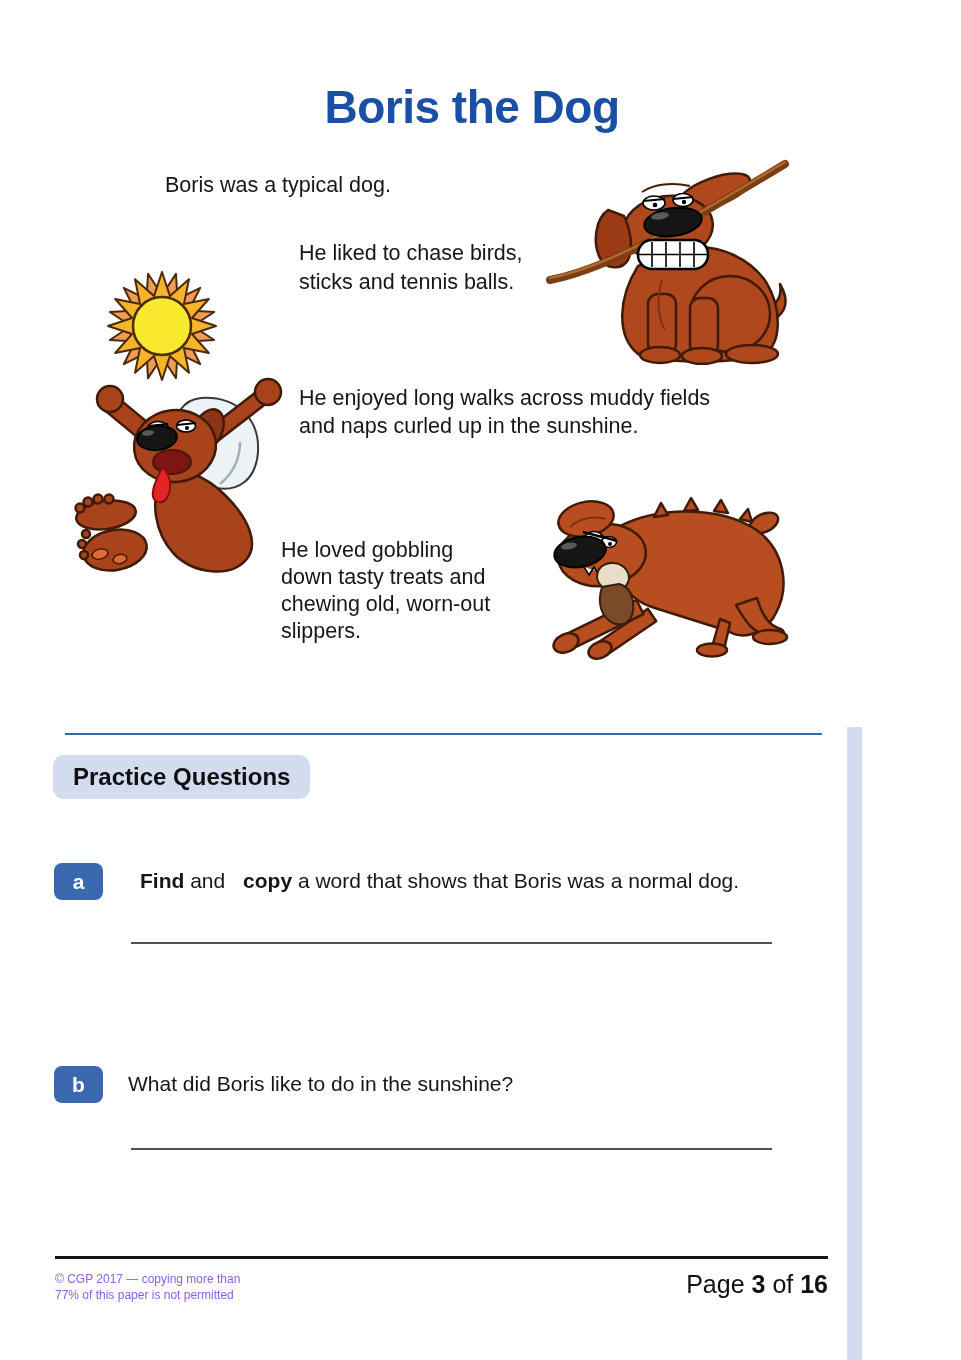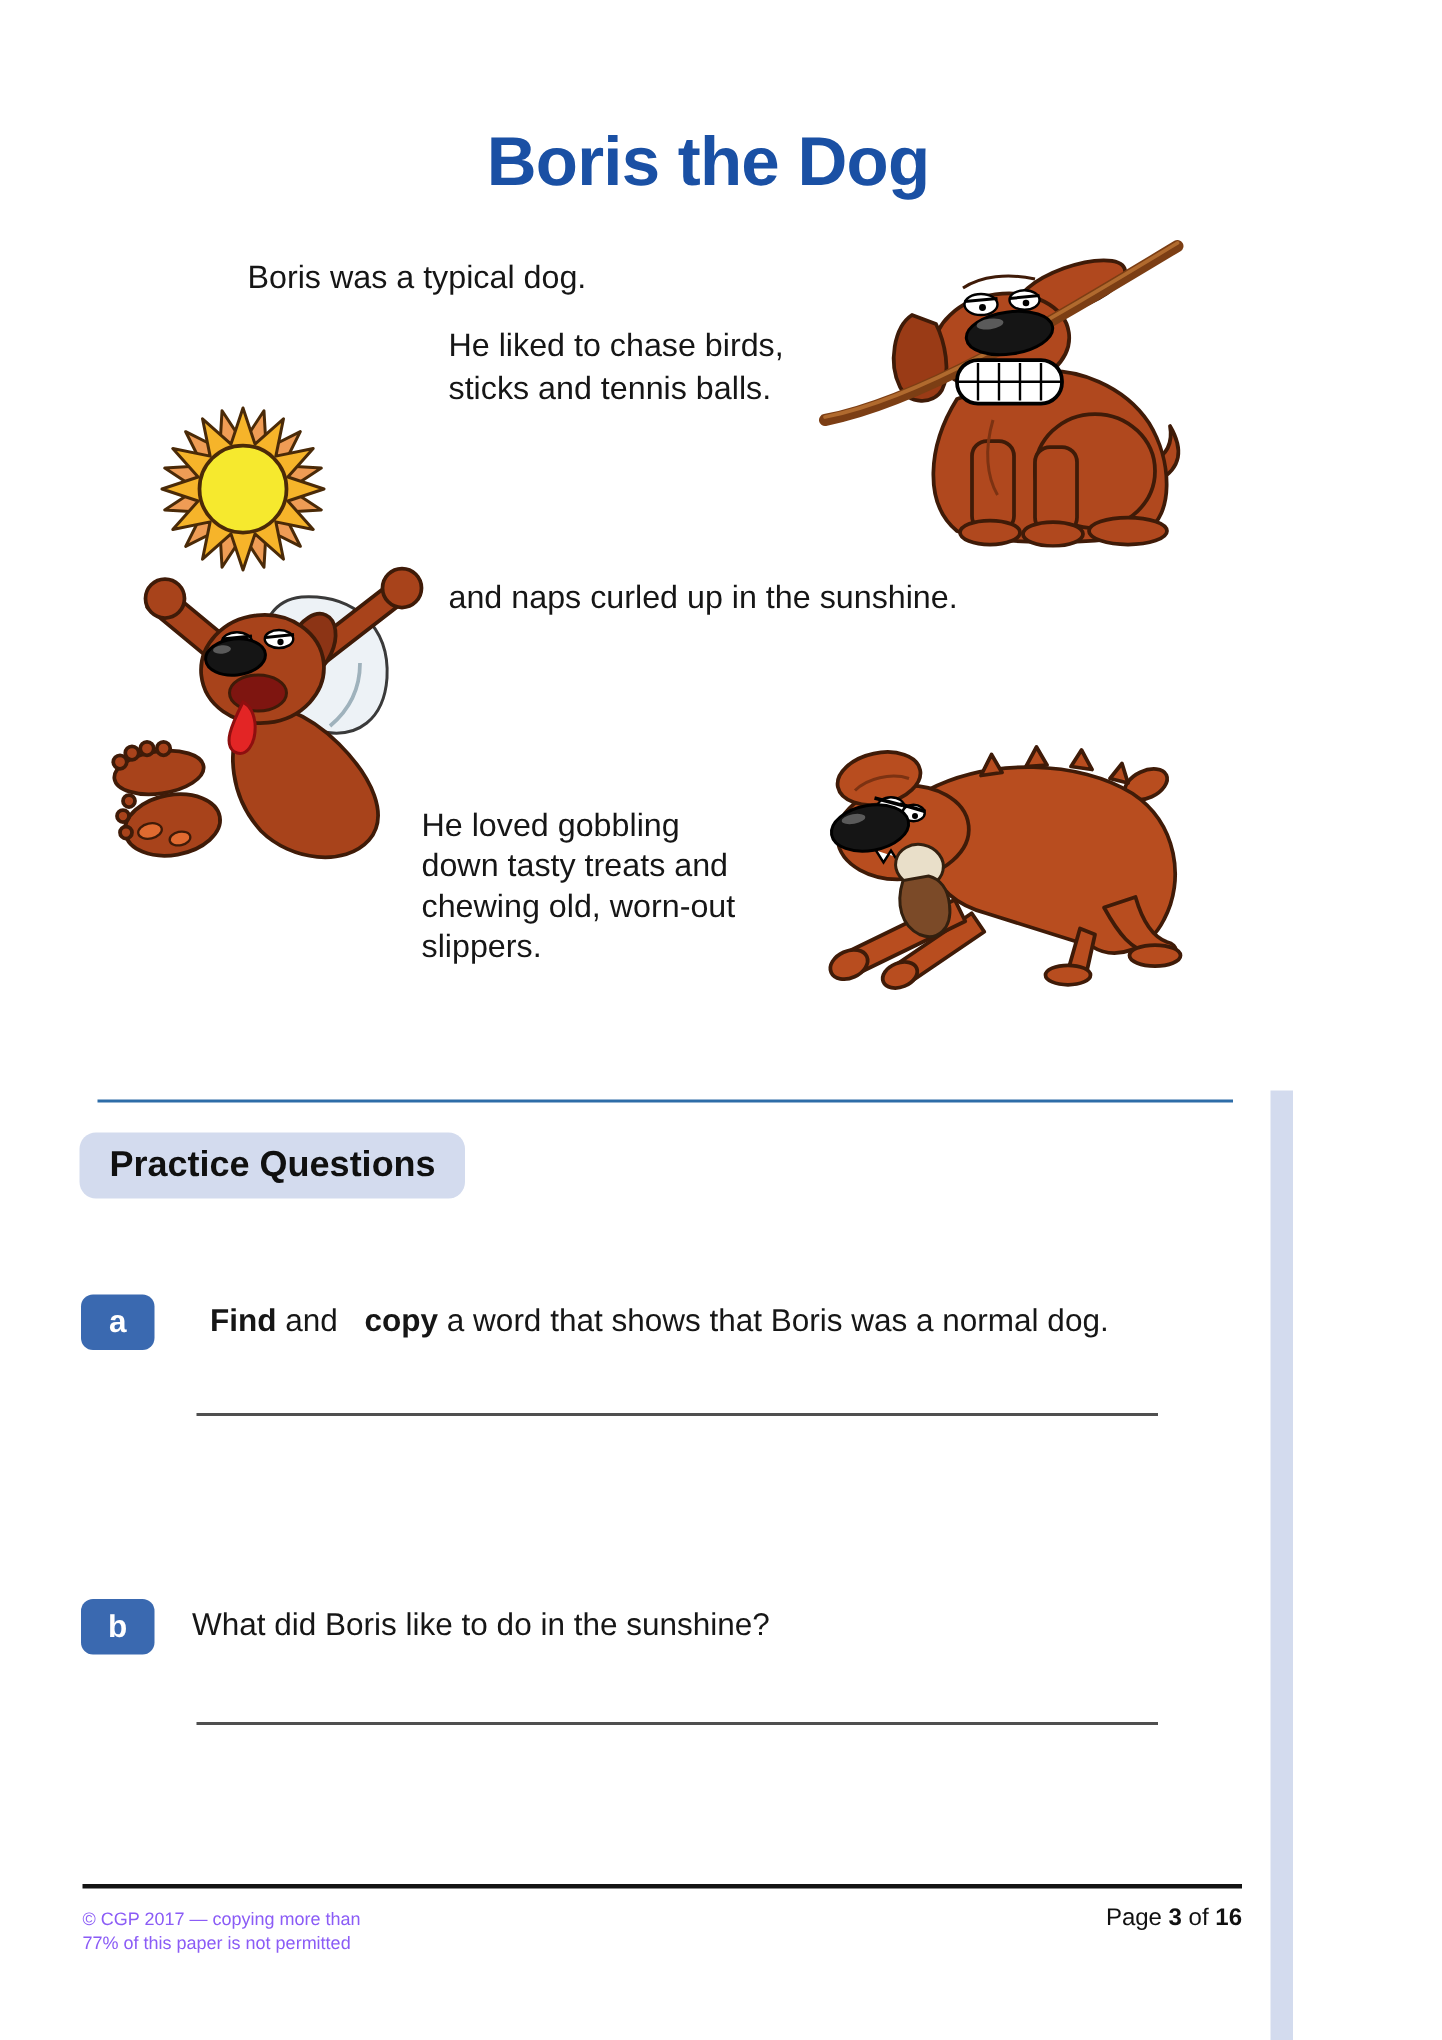--- a/index.html
+++ b/index.html
@@ -67,7 +67,7 @@
     </svg>
   </div>
 
-  <div class="abs body-text" style="left:299px;top:216px;line-height:29px;">
+  <div class="abs body-text" style="left:299px;top:239px;line-height:29px;">
     <div>He liked to chase birds,</div>
     <div>sticks and tennis balls.</div>
   </div>

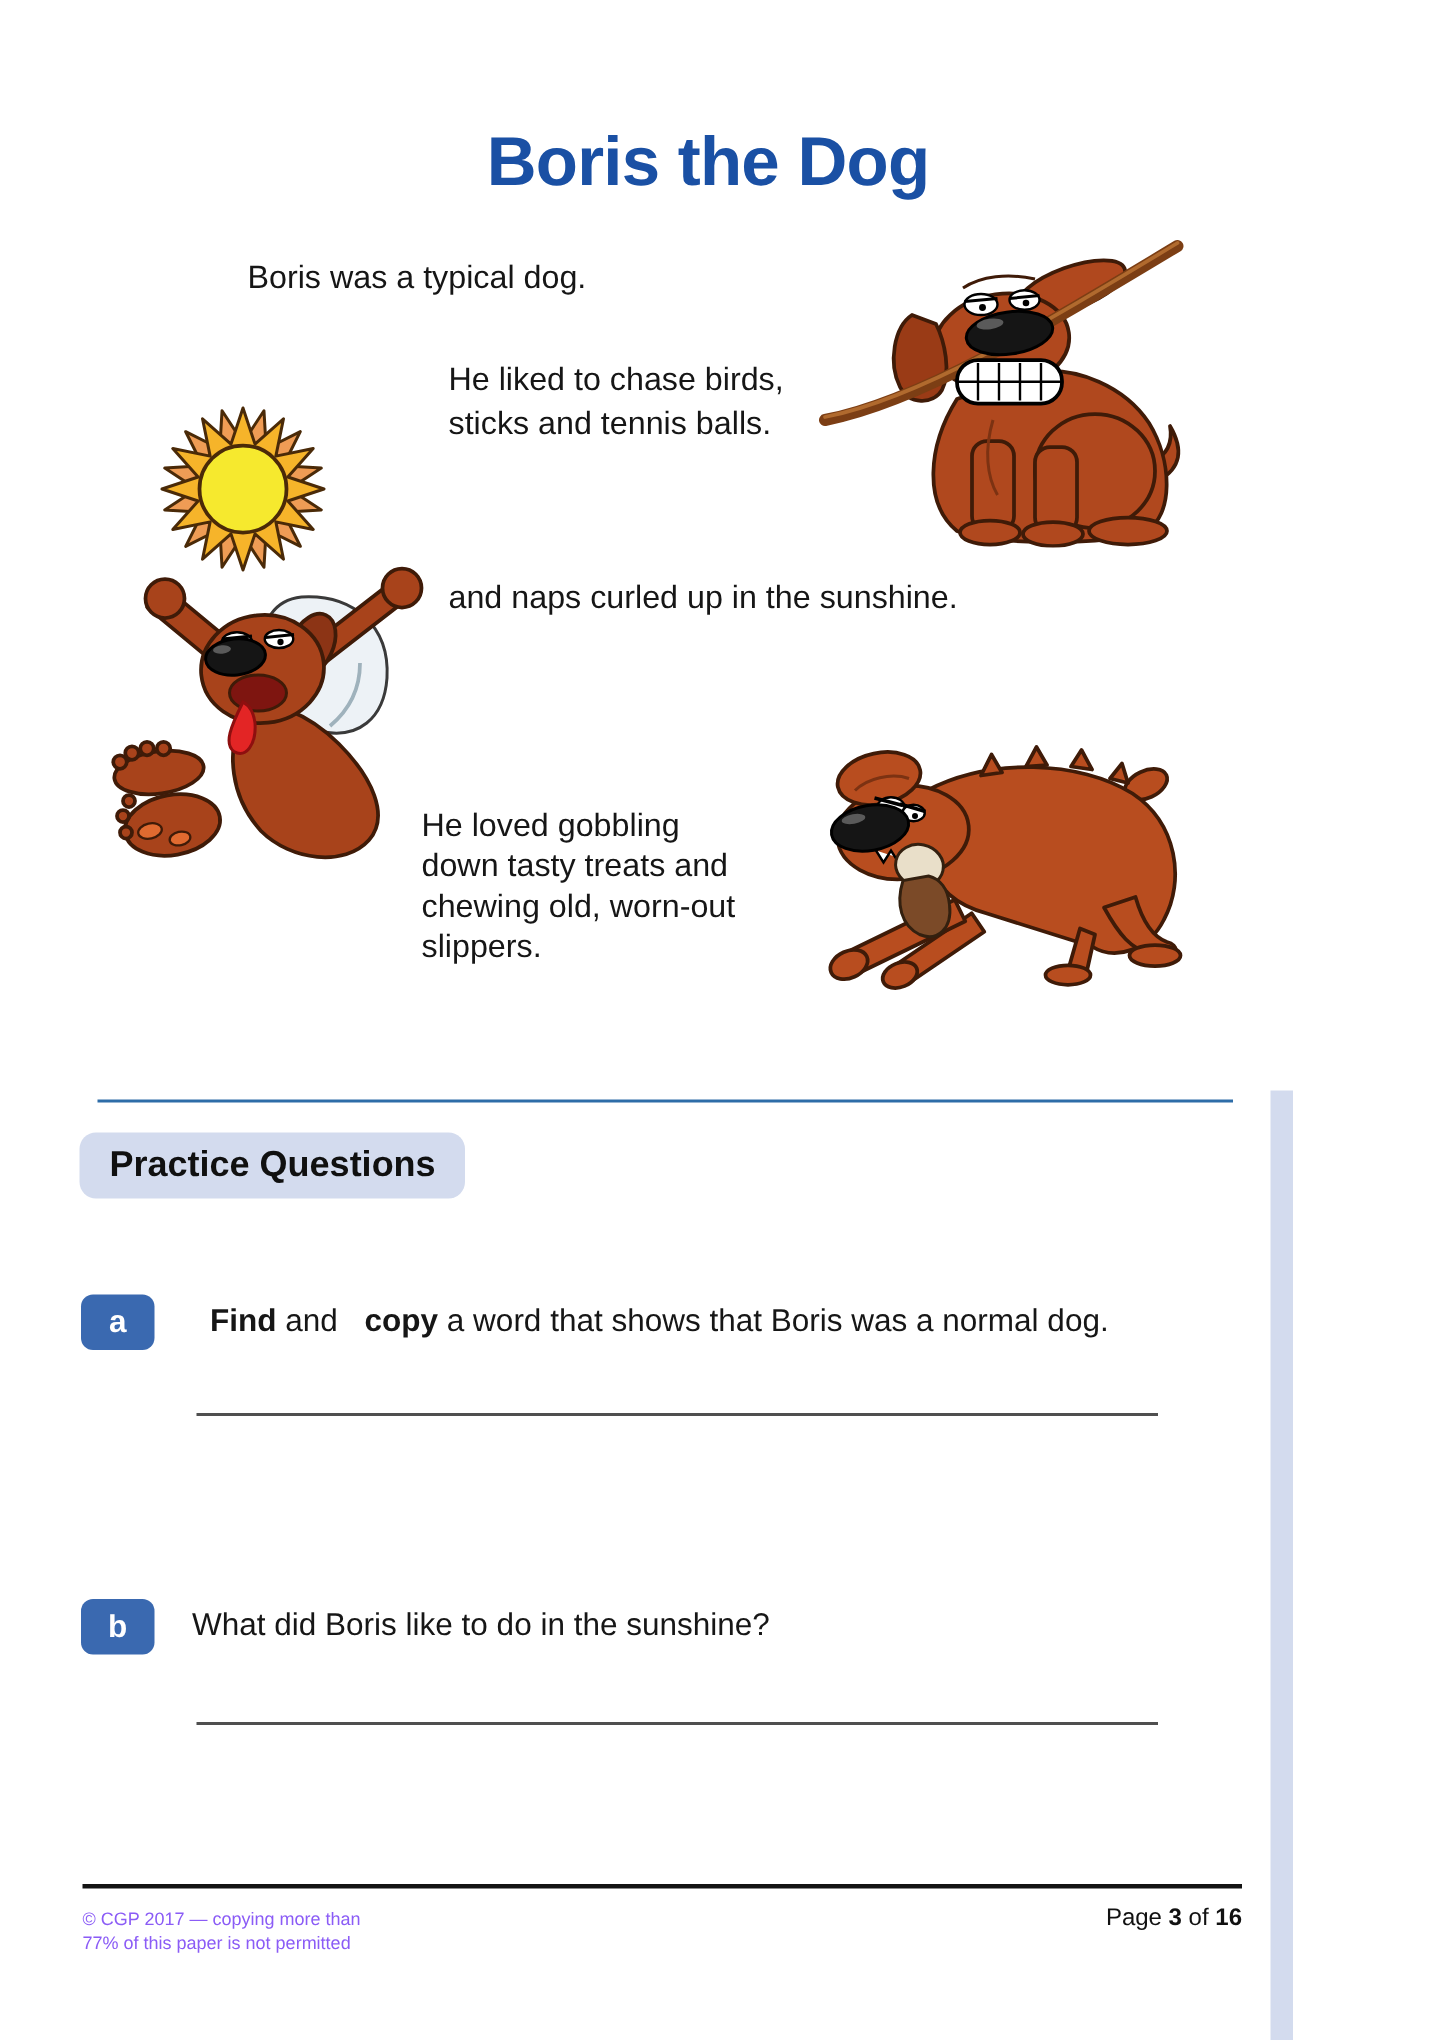--- a/index.html
+++ b/index.html
@@ -81,6 +81,7 @@
   </div>
 
   <div class="abs body-text" style="left:299px;top:384px;">
+    <div>He enjoyed long walks across muddy fields</div>
     <div>and naps curled up in the sunshine.</div>
   </div>
 

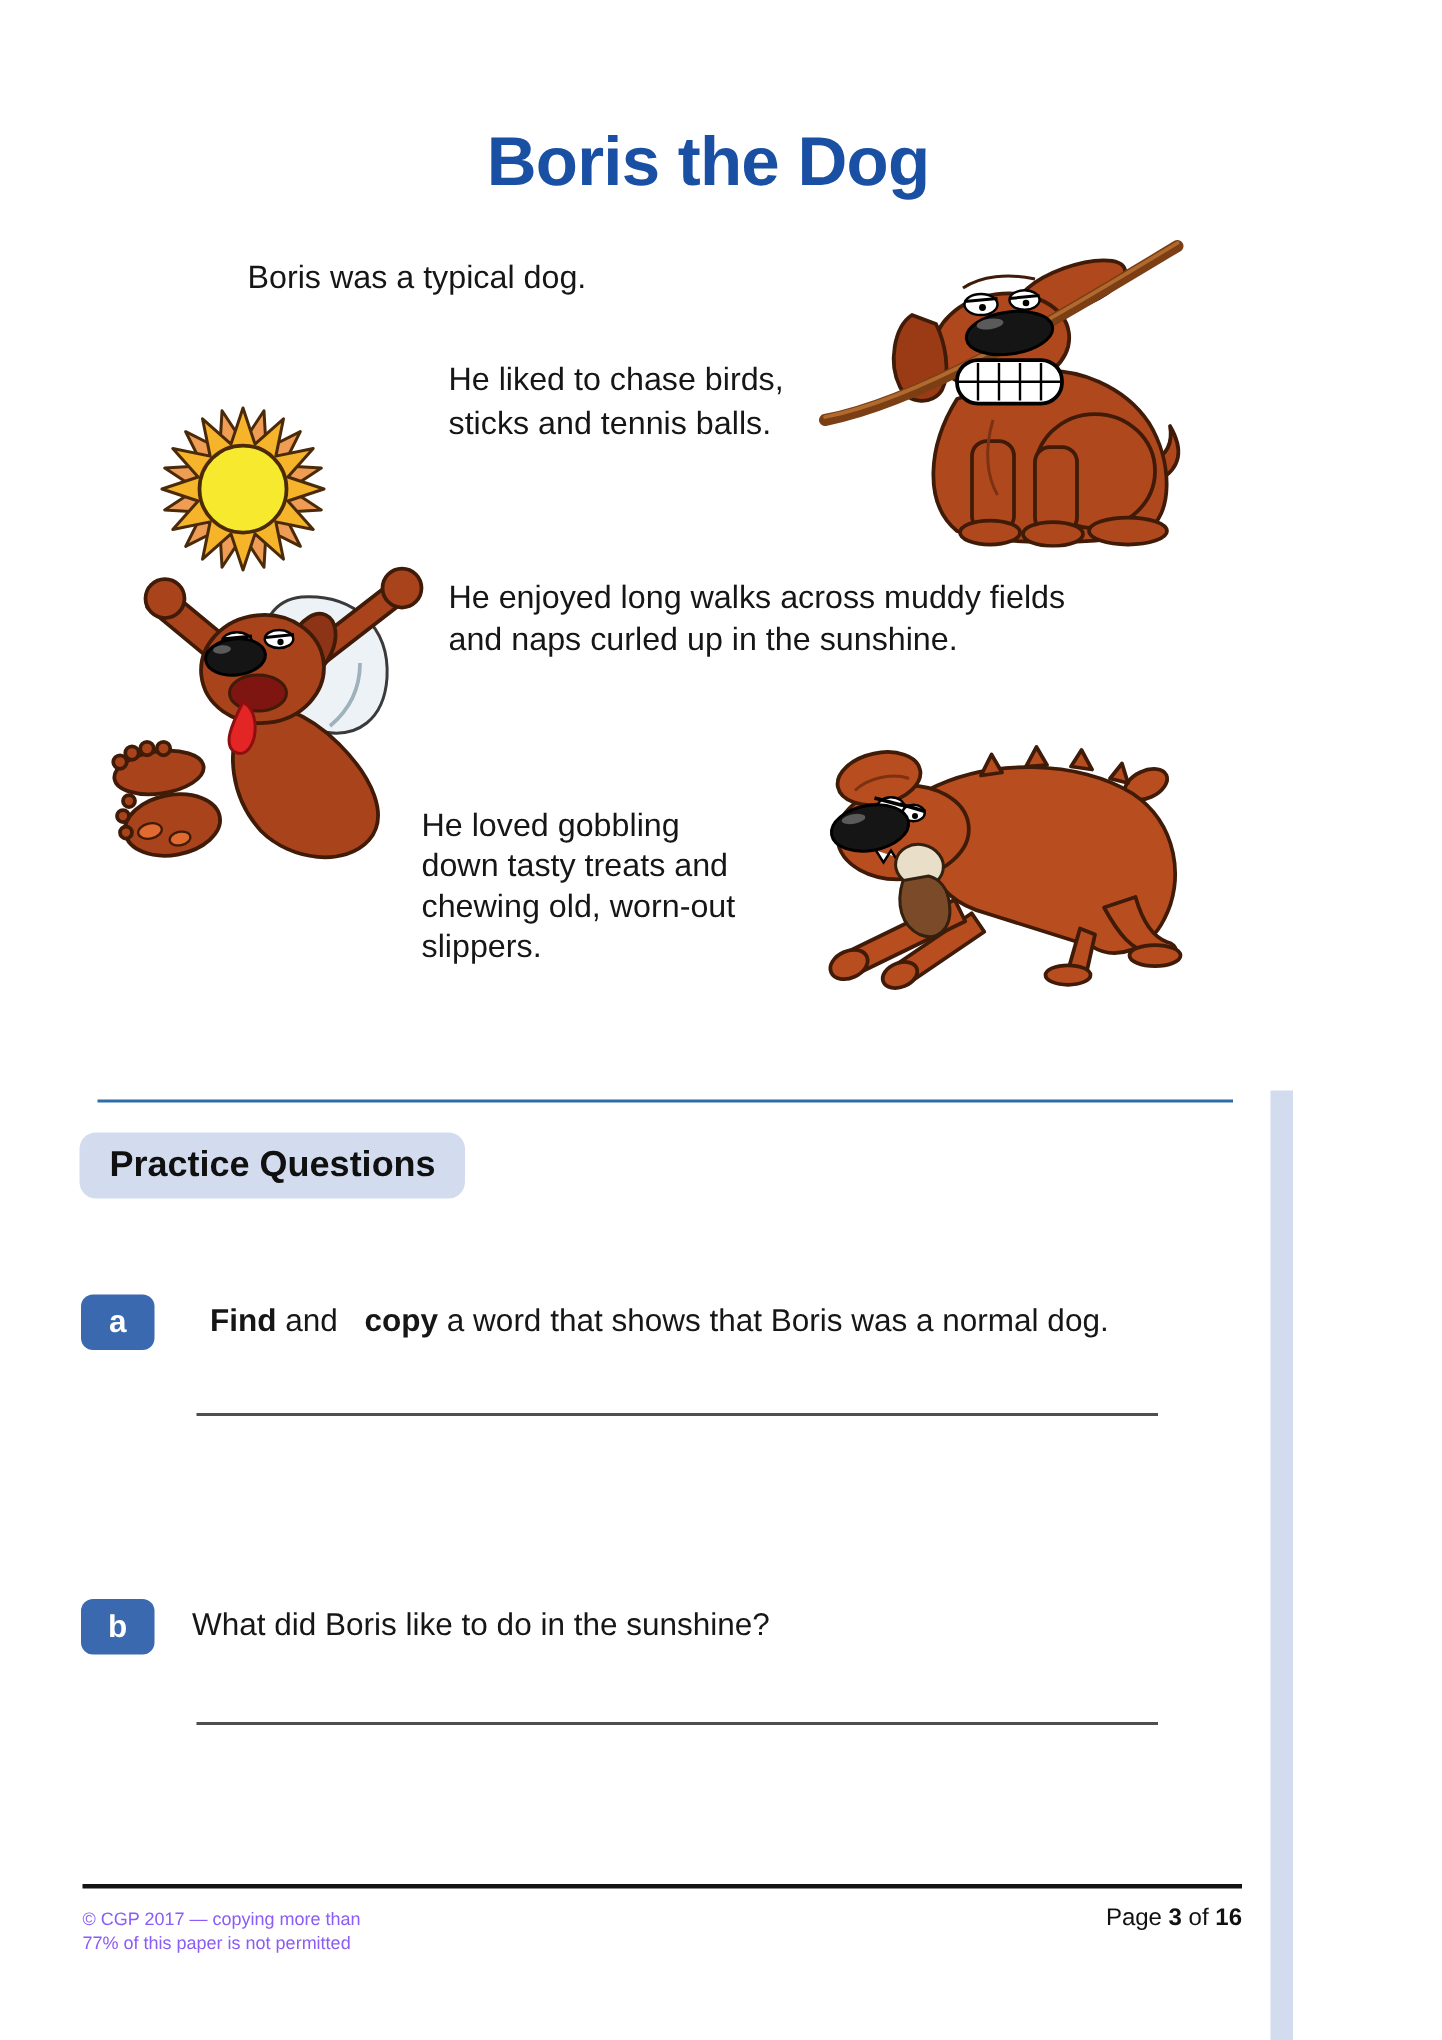--- a/index.html
+++ b/index.html
@@ -19,7 +19,7 @@
   .sidebar{background:#D3DBEE;}
   .footer-rule{background:#141414;height:3px;}
   .copyright{font-size:12px;line-height:16px;color:#8b5cf6;}
-  .page-num{font-size:16px;color:#111111;text-align:right;white-space:pre;}
+  .page-num{font-size:25px;color:#111111;text-align:right;white-space:pre;}
   .page-num b{font-weight:bold;}
   svg{display:block;}
 </style>

